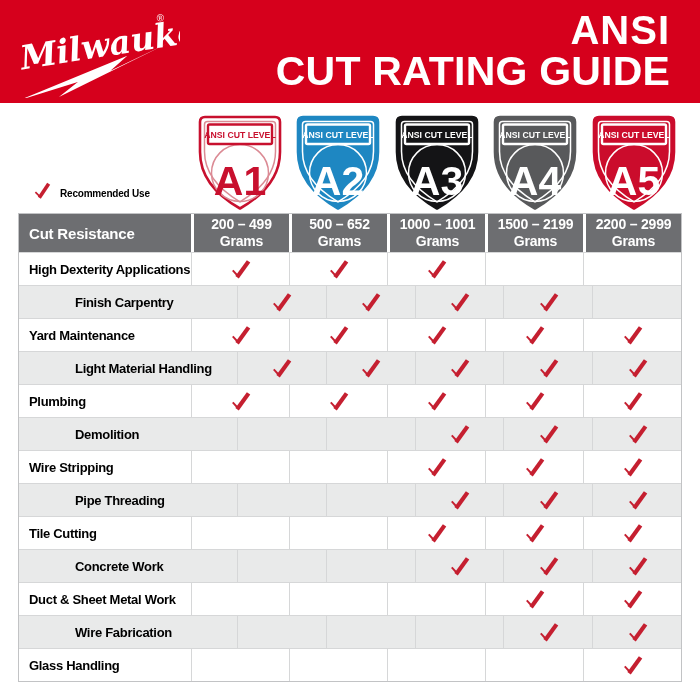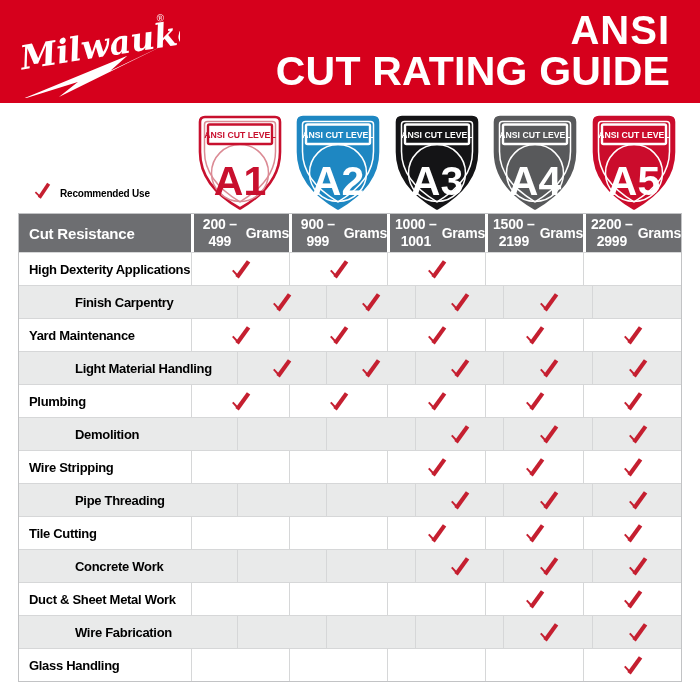--- a/index.html
+++ b/index.html
@@ -30,7 +30,7 @@
   .hrow{display:grid;grid-template-columns:172px repeat(5,1fr);background:#fff;border-radius:8px;}
   .hcell{background:var(--header-gray);color:#fff;font-weight:bold;height:38px;box-sizing:border-box;}
   .hcell.corner{display:flex;align-items:center;padding-left:10px;font-size:15px;letter-spacing:-0.2px;}
-  .hcell.range{border-left:3px solid #fff;display:flex;flex-direction:row;align-items:center;
+  .hcell.range{border-left:3px solid #fff;display:flex;flex-direction:column;align-items:center;
     justify-content:center;font-size:14px;line-height:1.18;text-align:center;letter-spacing:-0.2px;}
   .brow{display:grid;grid-template-columns:172px repeat(5,1fr);border-top:1px solid var(--grid-line);
     height:32px;background:#fff;}

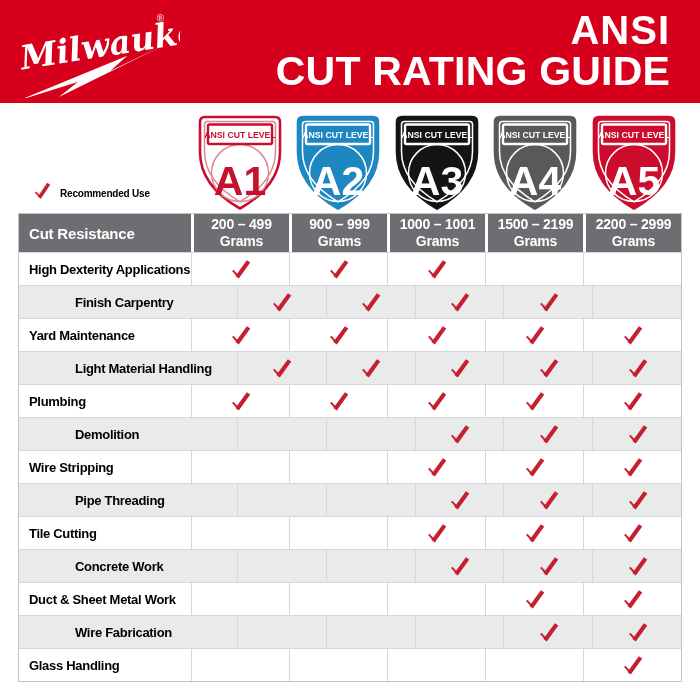--- a/index.html
+++ b/index.html
@@ -119,7 +119,7 @@
           <span>Grams</span>
         </div>
         <div class="hcell range">
-          <span>900 – 999</span>
+          <span>500 – 652</span>
           <span>Grams</span>
         </div>
         <div class="hcell range">

